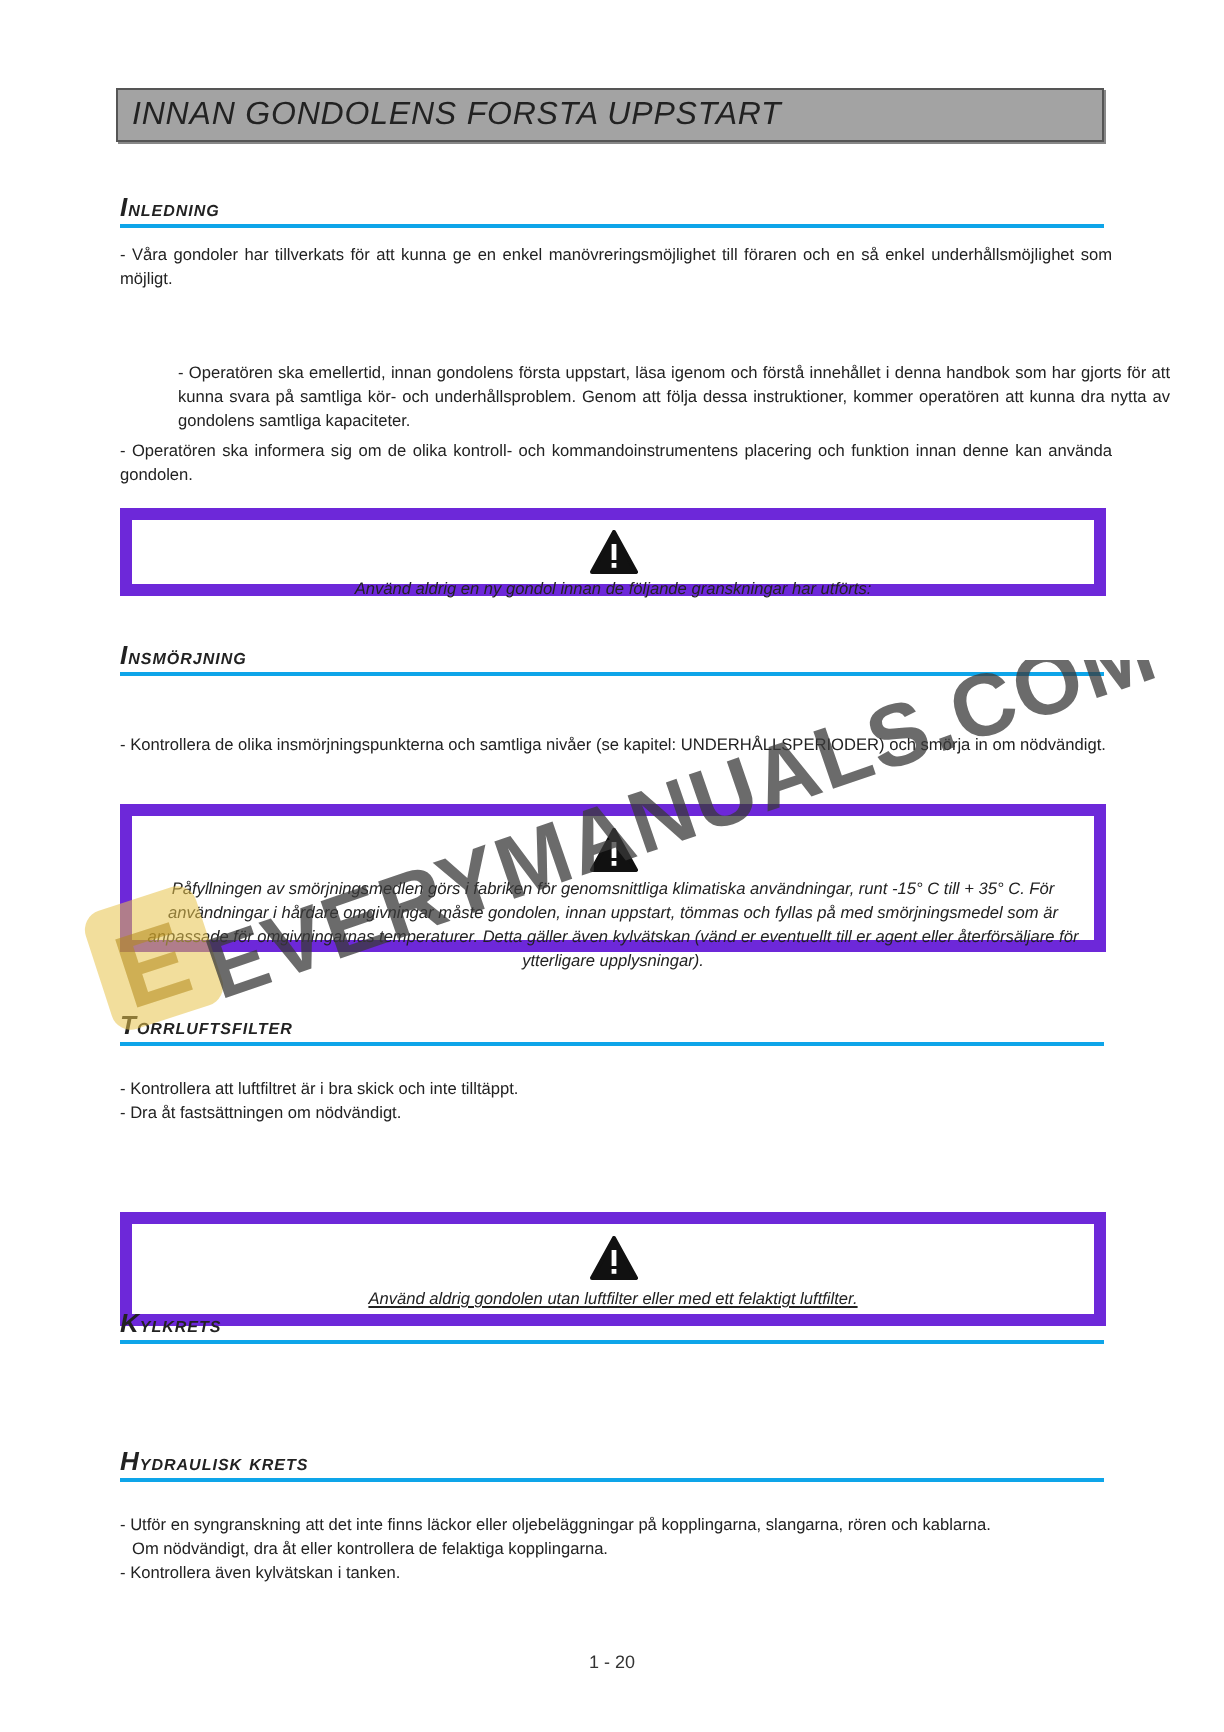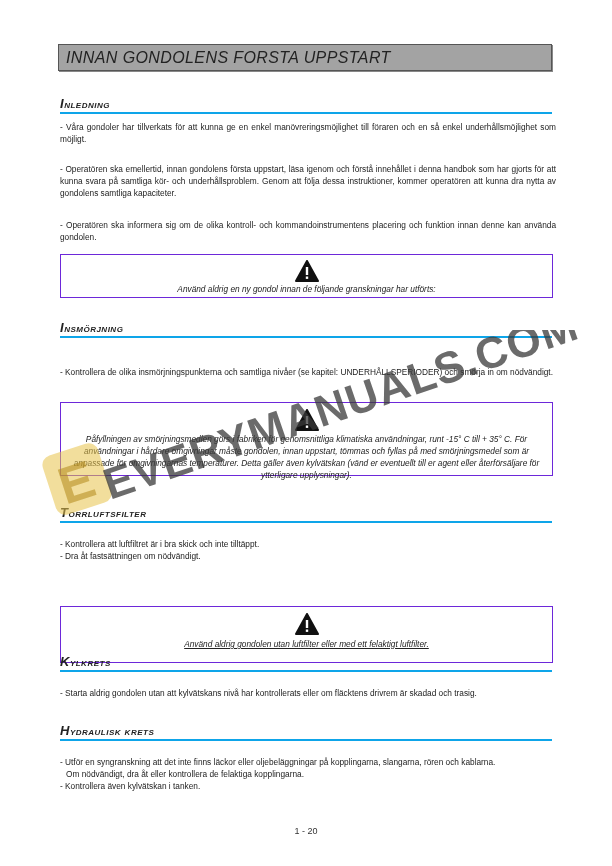--- a/index.html
+++ b/index.html
@@ -51,7 +51,7 @@
   <div class="para" style="top:121px;">
     <span>- Våra gondoler har tillverkats för att kunna ge en enkel manövreringsmöjlighet till föraren och en så enkel underhållsmöjlighet som möjligt.</span>
   </div>
-  <div class="para" style="top:163px;">
+  <div class="para" style="top:180px;margin-left:29px;">
     <span>- Operatören ska emellertid, innan gondolens första uppstart, läsa igenom och förstå innehållet i denna handbok som har gjorts för att kunna svara på samtliga kör- och underhållsproblem. Genom att följa dessa instruktioner, kommer operatören att kunna dra nytta av gondolens samtliga kapaciteter.</span>
   </div>
   <div class="para" style="top:219px;">

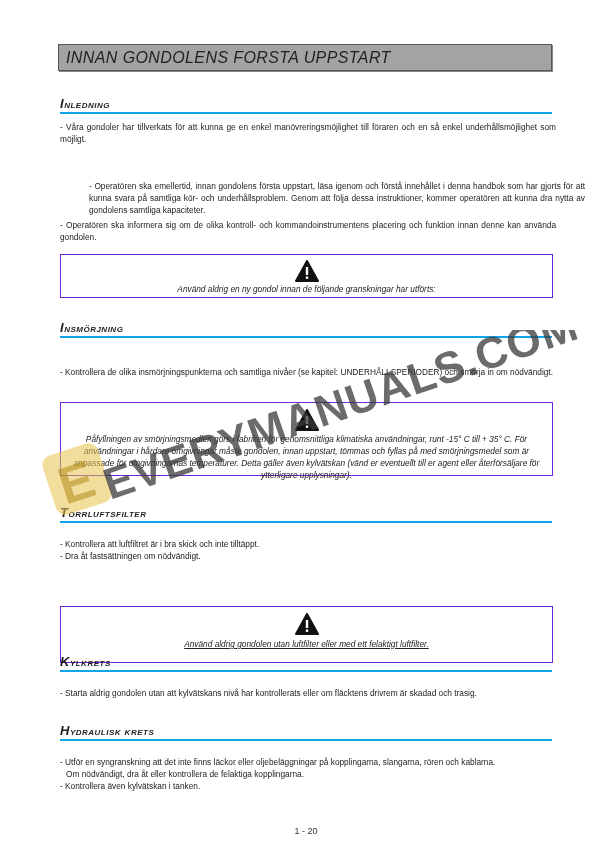--- a/index.html
+++ b/index.html
@@ -24,7 +24,7 @@
           line-height: 12px; color: #222; text-align: justify; }
   .para .indent { display: block; padding-left: 6px; }
 
-  .warn-box { position: absolute; left: 60px; width: 493px; border: 1px solid #6d28d9;
+  .warn-box { position: absolute; left: 60px; width: 493px; border: 6px solid #6d28d9;
               box-sizing: border-box; background: #fff; text-align: center; }
   .warn-icon { display: block; margin: 0 auto; width: 24px; height: 22px; }
   .warn-text { font-size: 8.3px; font-style: italic; line-height: 12px; color: #222;

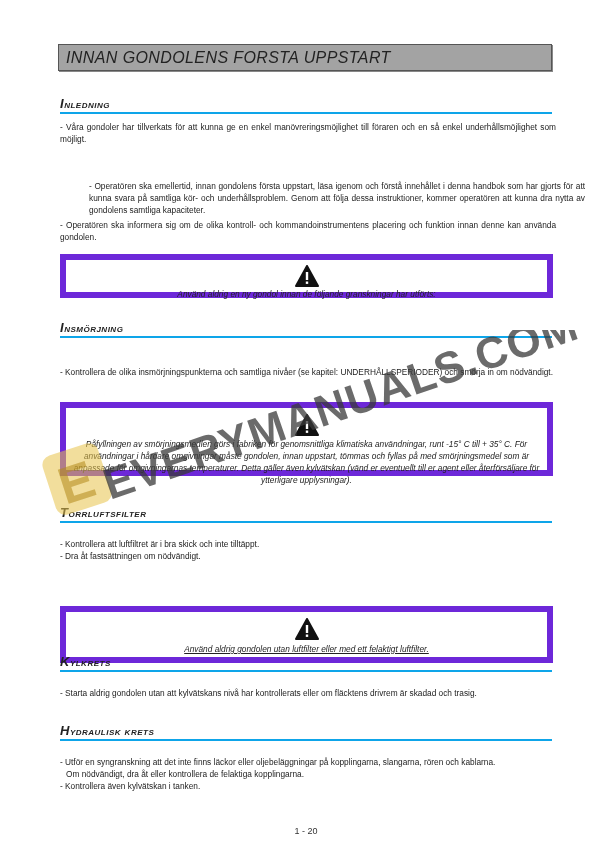--- a/index.html
+++ b/index.html
@@ -102,9 +102,6 @@
   <div class="section-head" style="top:656px;">
     <span>Kylkrets</span>
   </div>
-  <div class="para" style="top:687px;">
-    <span>- Starta aldrig gondolen utan att kylvätskans nivå har kontrollerats eller om fläcktens drivrem är skadad och trasig.</span>
-  </div>
 
   <div class="section-head" style="top:725px;">
     <span>Hydraulisk krets</span>

